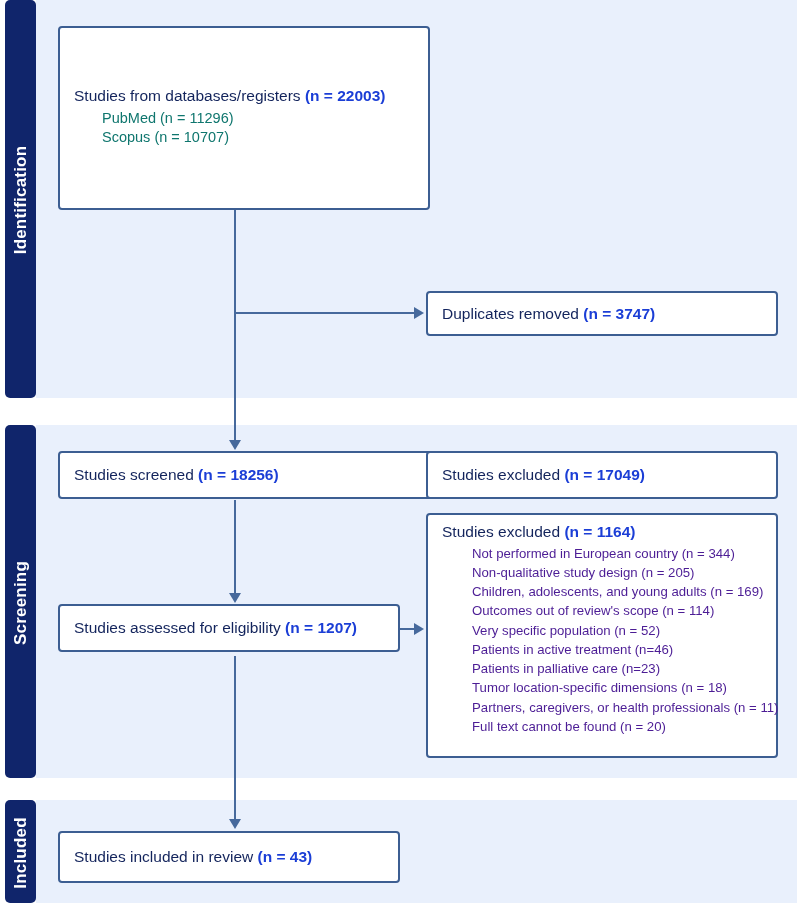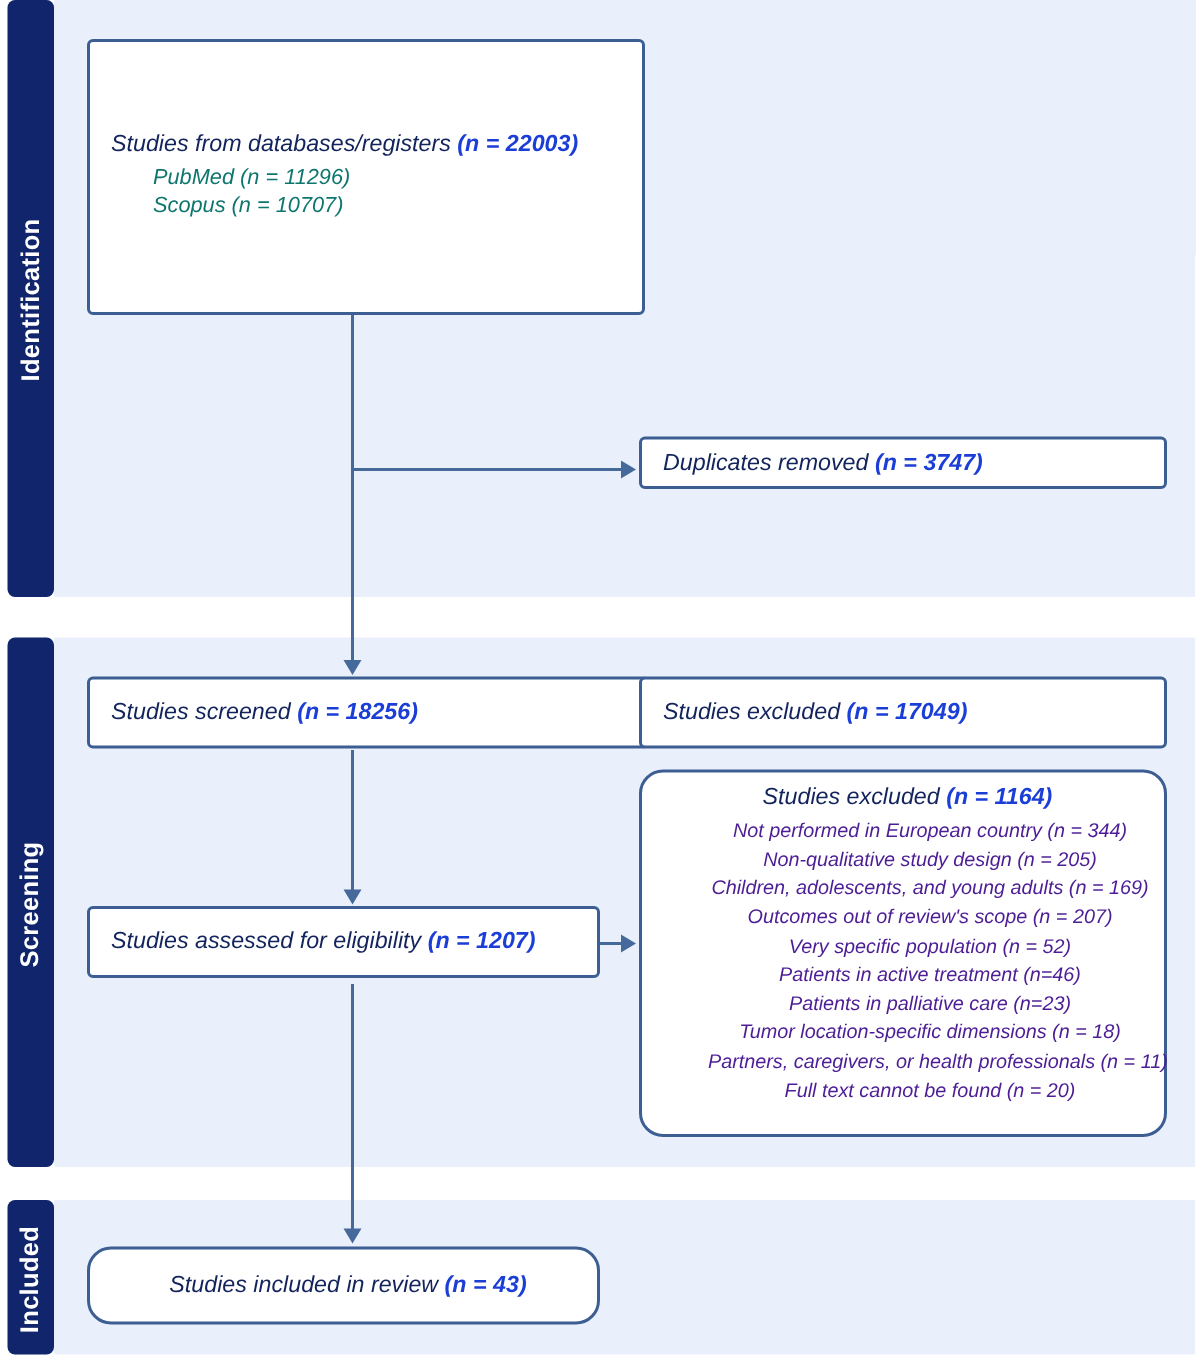--- a/index.html
+++ b/index.html
@@ -52,7 +52,6 @@
     color: #13245c;
     font-size: 15.5px;
     line-height: 1.0;
-    font-style: italic;
   }
   .box.rounded {
     border-radius: 16px;

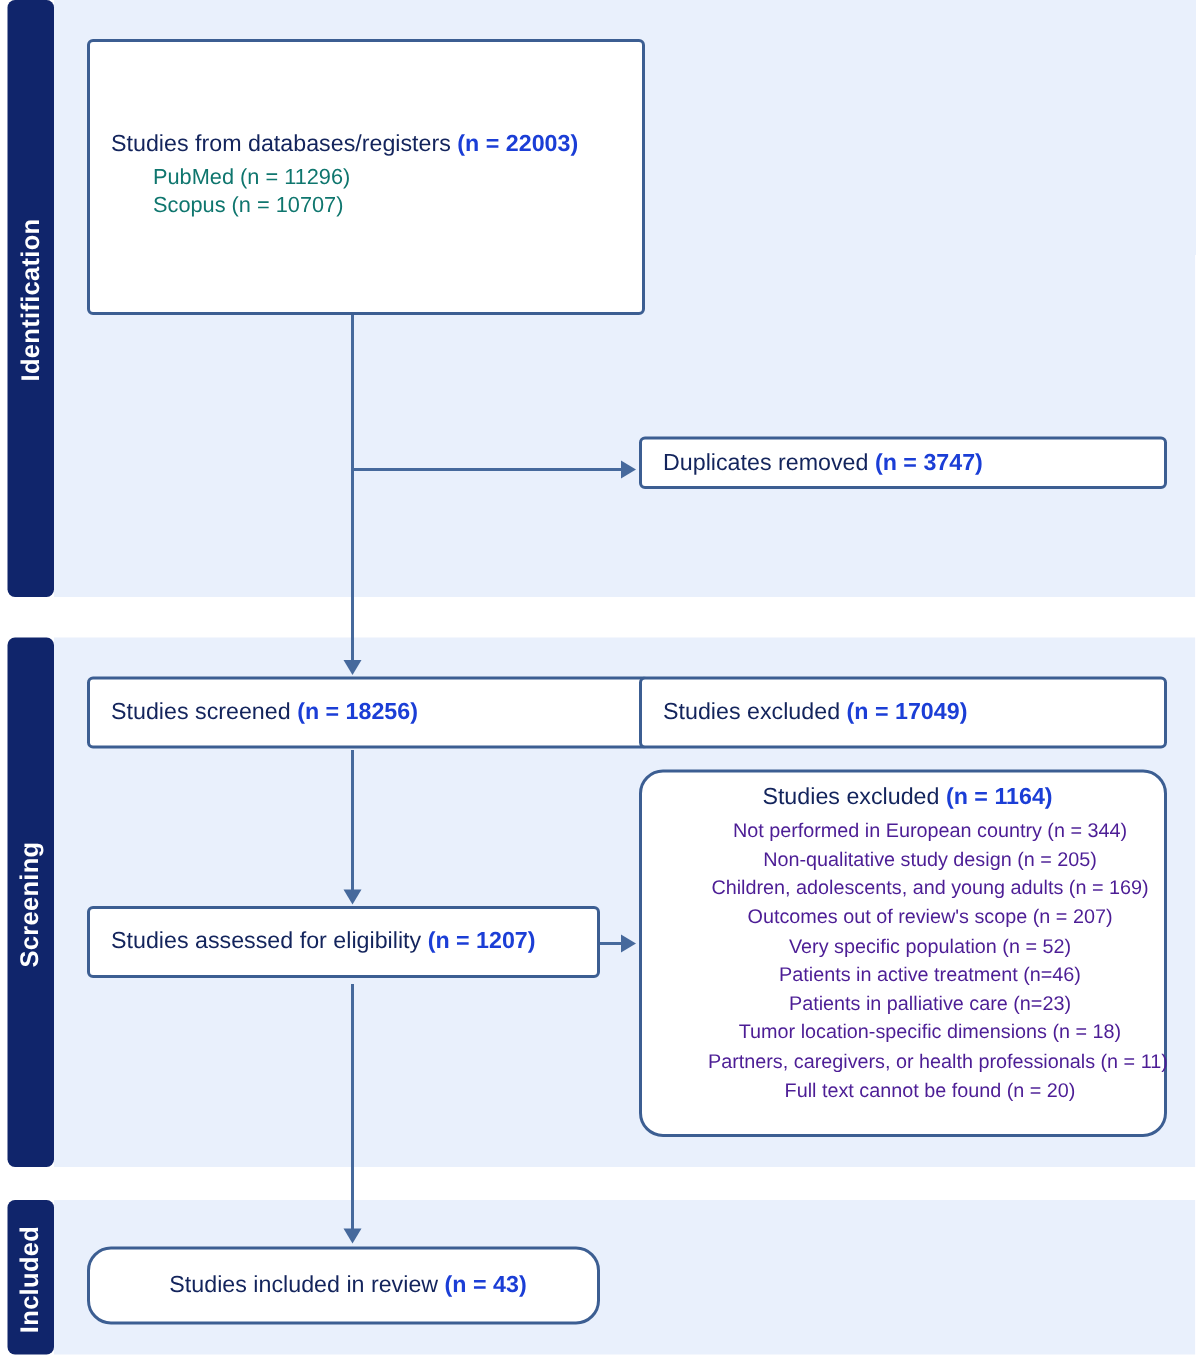--- a/index.html
+++ b/index.html
@@ -177,7 +177,7 @@
     </div>
   </div>
 
-  <div class="box" style="left:426px; top:291px; width:352px; height:35px;">
+  <div class="box" style="left:426px; top:291px; width:352px; height:45px;">
     <div class="box-inner">
       <span class="ttl"><span>Duplicates removed</span>
         <span class="cnt">(n = 3747)</span></span>

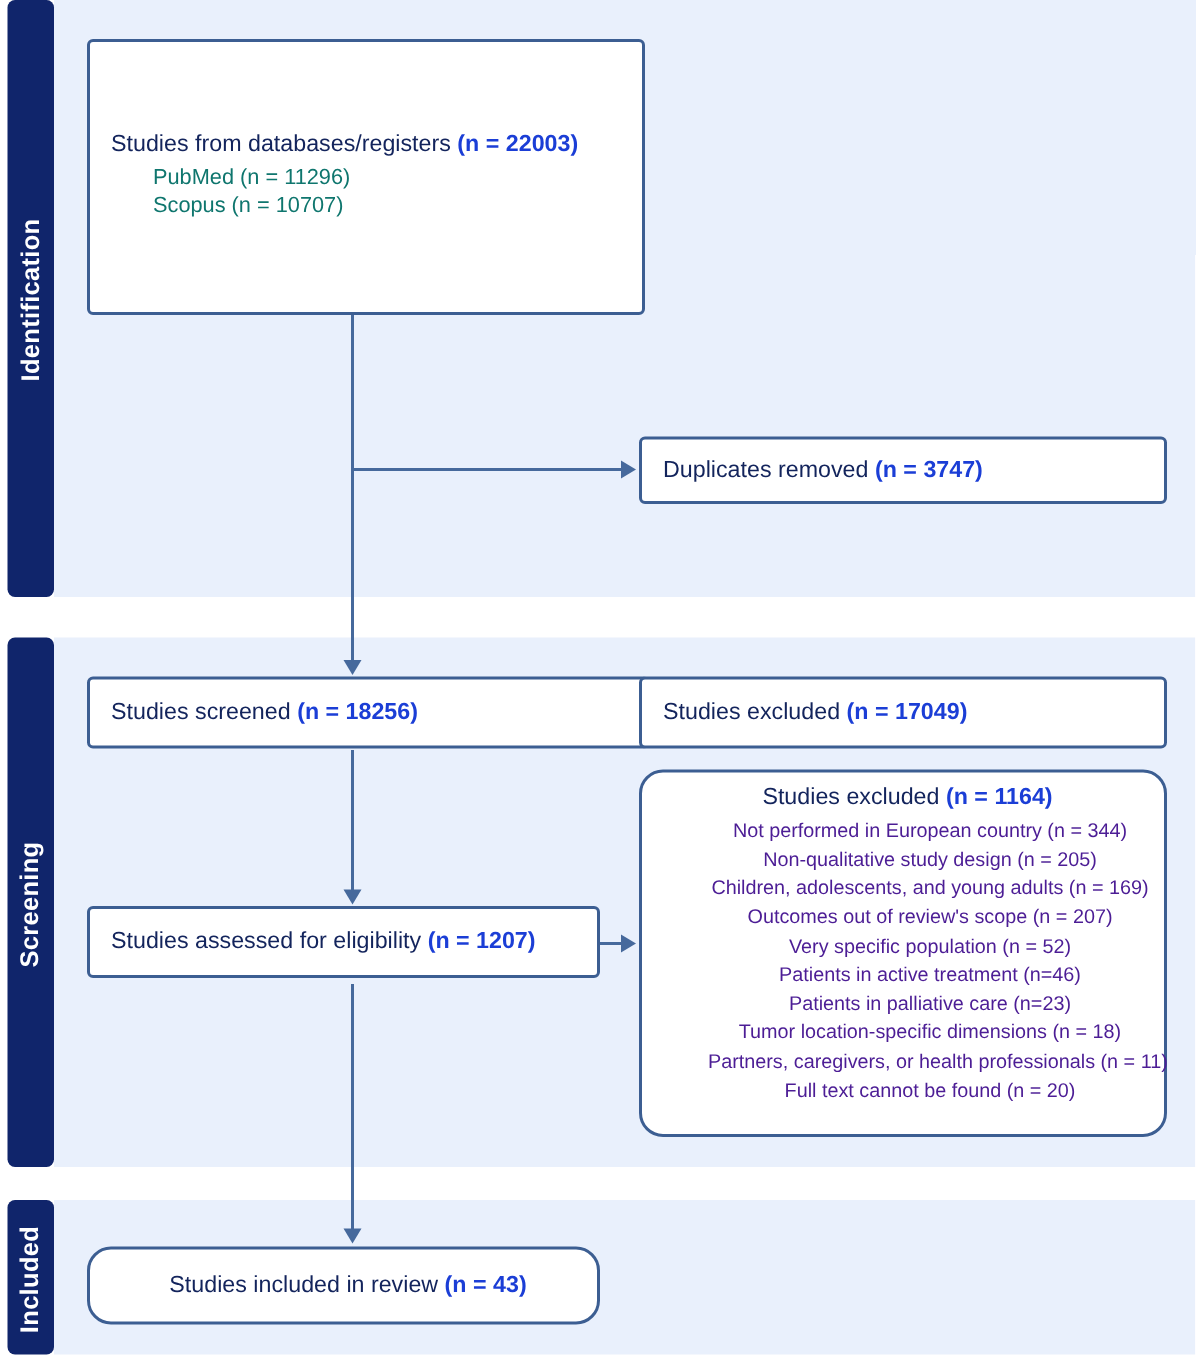--- a/index.html
+++ b/index.html
@@ -54,8 +54,7 @@
     line-height: 1.0;
   }
   .box.rounded {
-    border-radius: 16px;
-    text-align: center;
+    border-radius: 4px;
   }
   .box-inner {
     position: absolute;

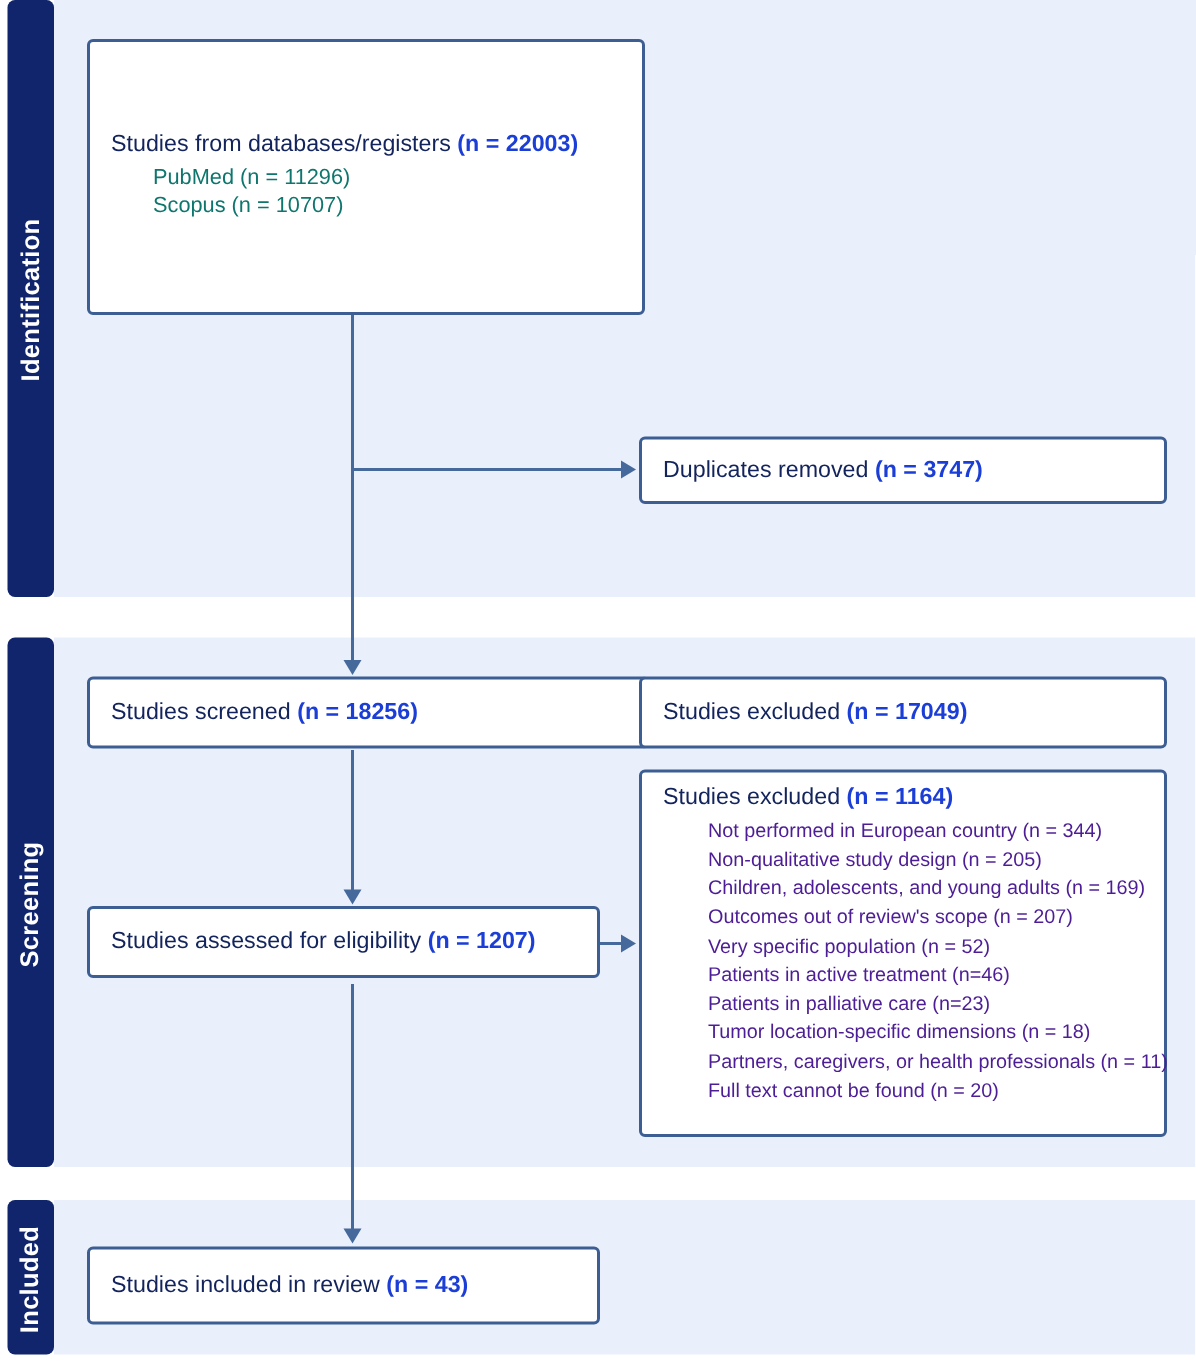--- a/index.html
+++ b/index.html
@@ -204,7 +204,7 @@
       <span class="reason first">Not performed in European country (n = 344)</span>
       <span class="reason">Non-qualitative study design (n = 205)</span>
       <span class="reason">Children, adolescents, and young adults (n = 169)</span>
-      <span class="reason">Outcomes out of review's scope (n = 207)</span>
+      <span class="reason">Outcomes out of review's scope (n = 114)</span>
       <span class="reason">Very specific population (n = 52)</span>
       <span class="reason">Patients in active treatment (n=46)</span>
       <span class="reason">Patients in palliative care (n=23)</span>

